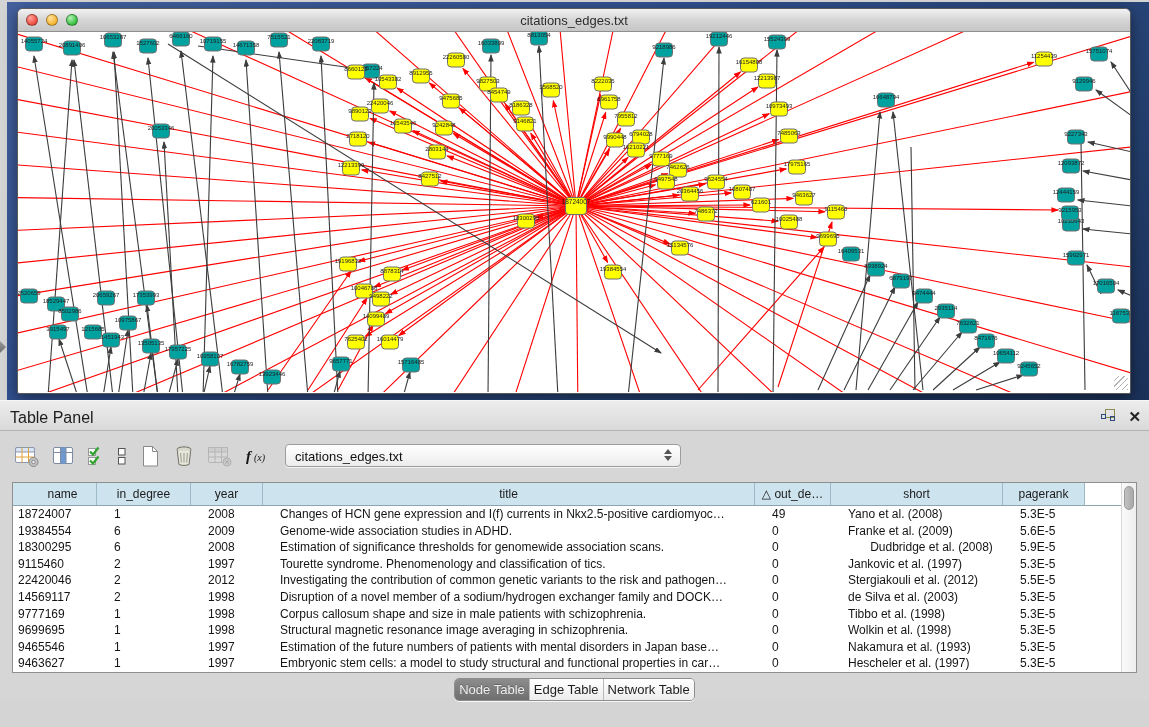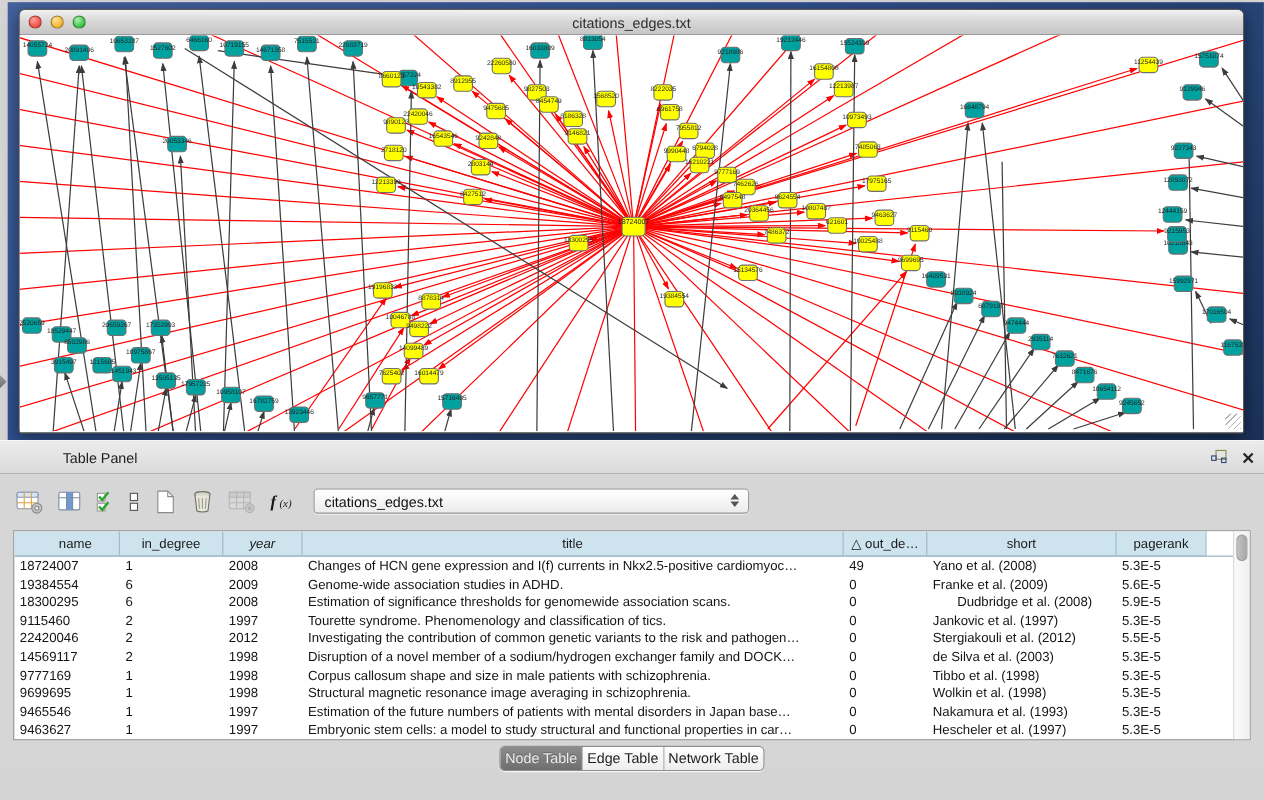--- a/index.html
+++ b/index.html
@@ -31,7 +31,7 @@
   .panel-header { position:absolute; left:0; top:400px; width:1149px; height:31px;
     background:linear-gradient(#ececec,#dadada); border-top:1px solid #f7f7f7;
     border-bottom:1px solid #b3b3b3; }
-  .panel-title { position:absolute; left:10px; top:8px; font-size:13px; color:#1c1c1c;margin-left:47px; }
+  .panel-title { position:absolute; left:10px; top:8px; font-size:16px; color:#1c1c1c; }
   .panel-header .hicons { position:absolute; right:8px; top:7px; display:flex; gap:12px; align-items:center; }
   .close-x { font-size:15px; font-weight:bold; color:#222; line-height:14px; cursor:default; }
   .panel-body { position:absolute; left:0; top:431px; width:1149px; height:268px; background:#d6d6d6; }

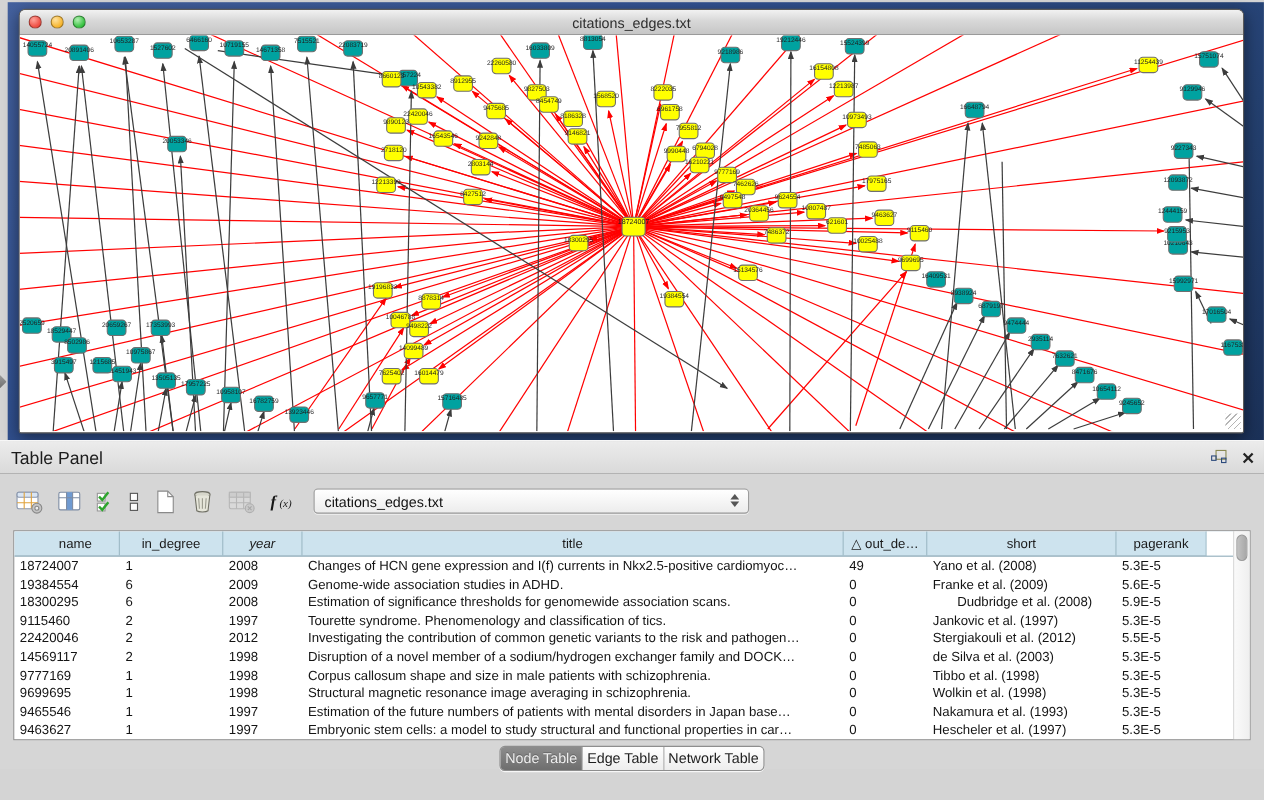--- a/index.html
+++ b/index.html
@@ -551,7 +551,7 @@
   <div class="tablebox">
     <div class="tgrid">
       <div class="thead" id="thead">
-          <div class="th" style="width: 96px; padding-left: 16px;">name</div>
+          <div class="th" style="width: 84px; padding-left: 16px;">name</div>
           <div class="th" style="width: 94px;">in_degree</div>
           <div class="th" style="width: 72px; font-style: italic;">year</div>
           <div class="th" style="width: 492px;">title</div>

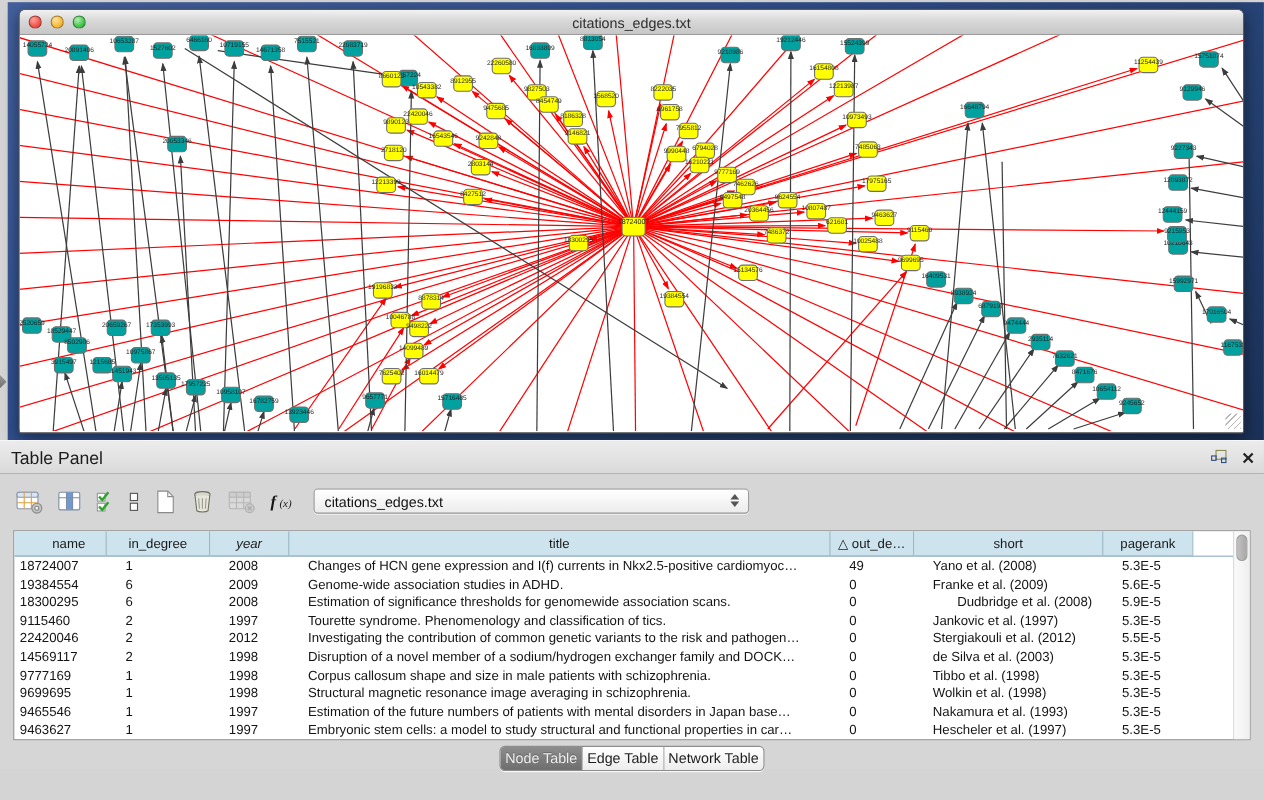--- a/index.html
+++ b/index.html
@@ -553,7 +553,7 @@
       <div class="thead" id="thead">
           <div class="th" style="width: 84px; padding-left: 16px;">name</div>
           <div class="th" style="width: 94px;">in_degree</div>
-          <div class="th" style="width: 72px; font-style: italic;">year</div>
+          <div class="th" style="width: 72px;">year</div>
           <div class="th" style="width: 492px;">title</div>
           <div class="th" style="width: 76px;">△ out_de…</div>
           <div class="th" style="width: 172px;">short</div>

